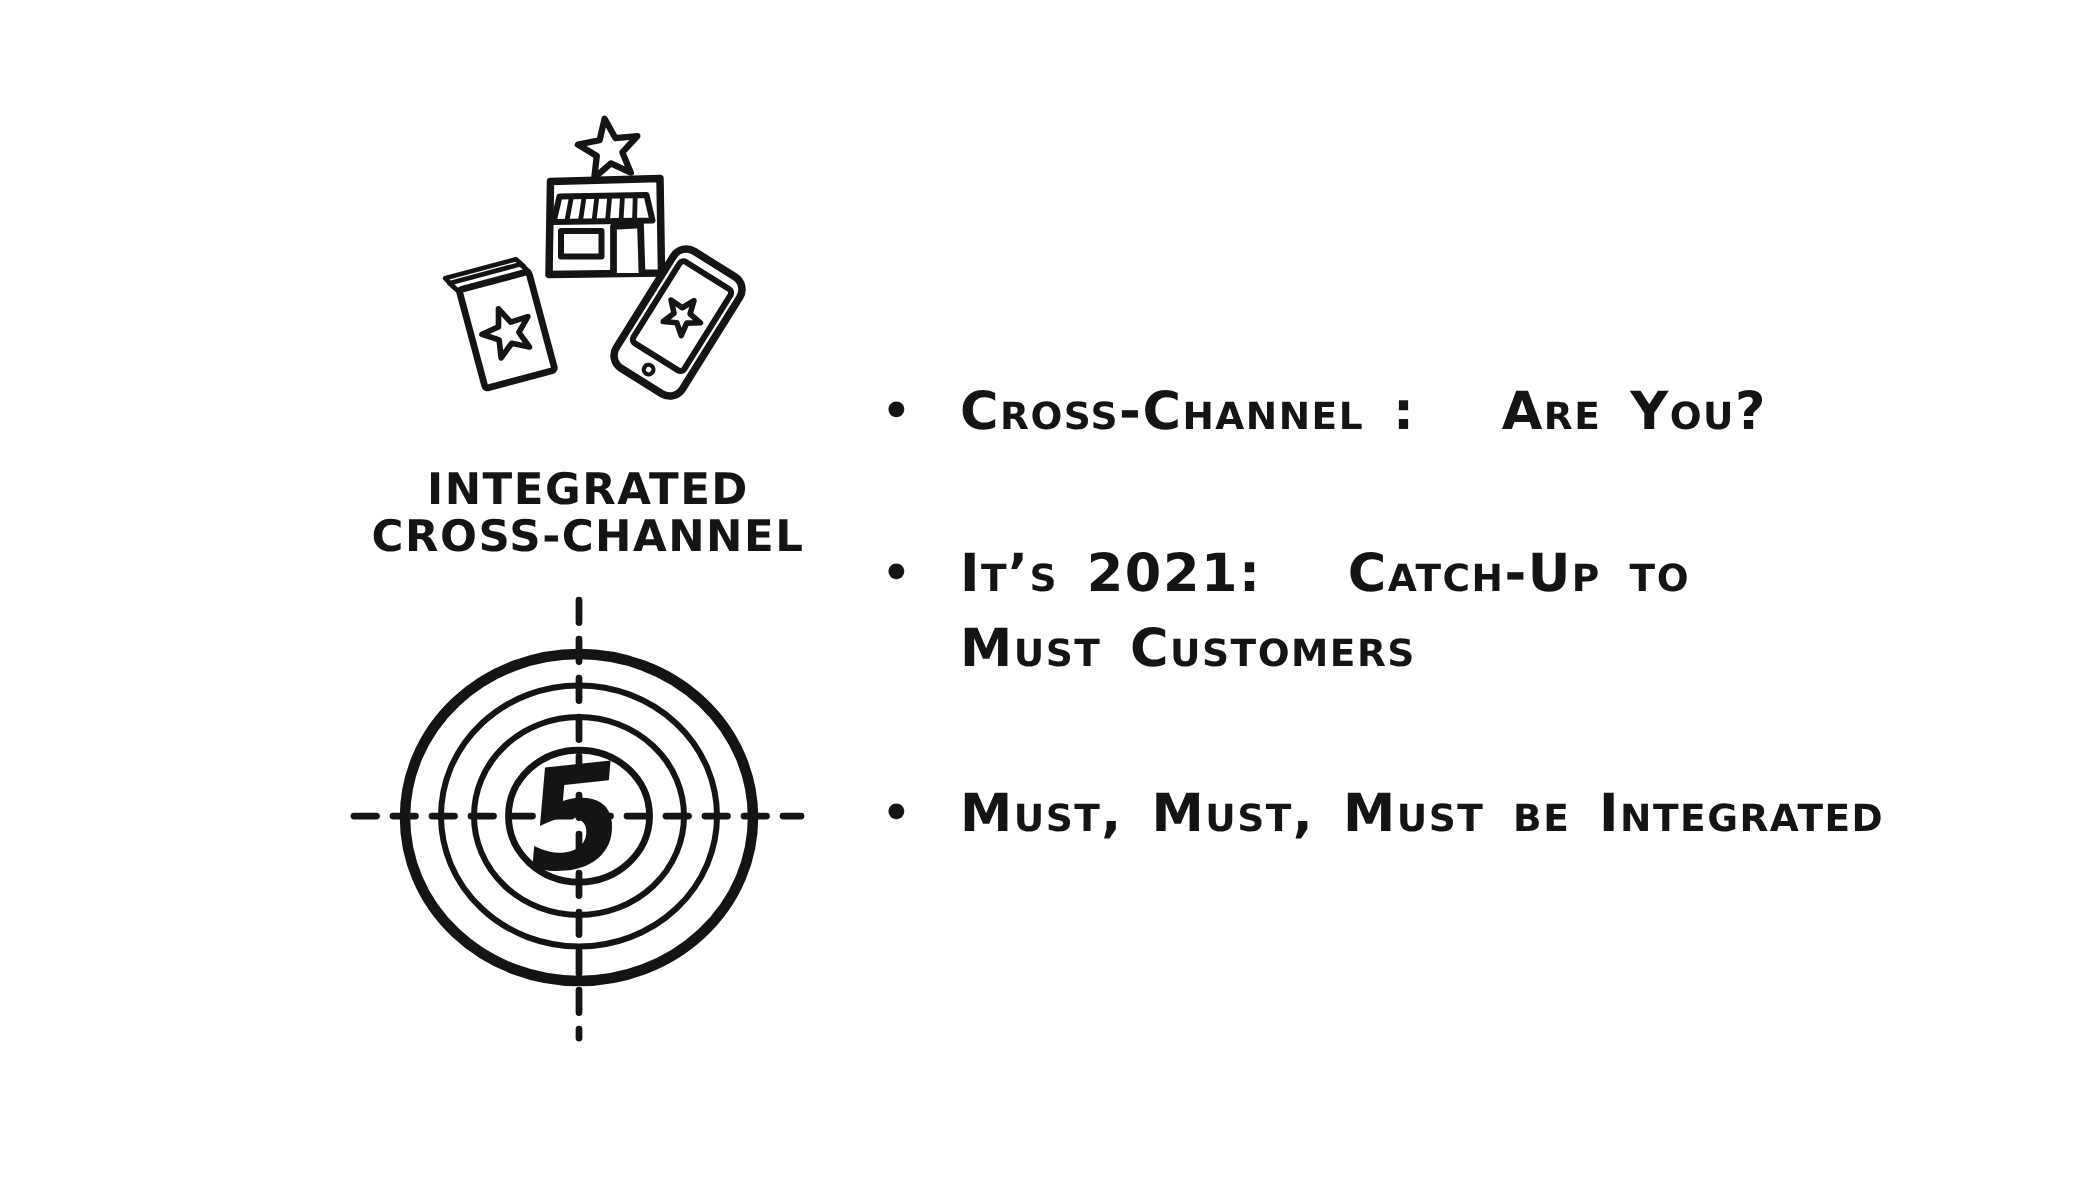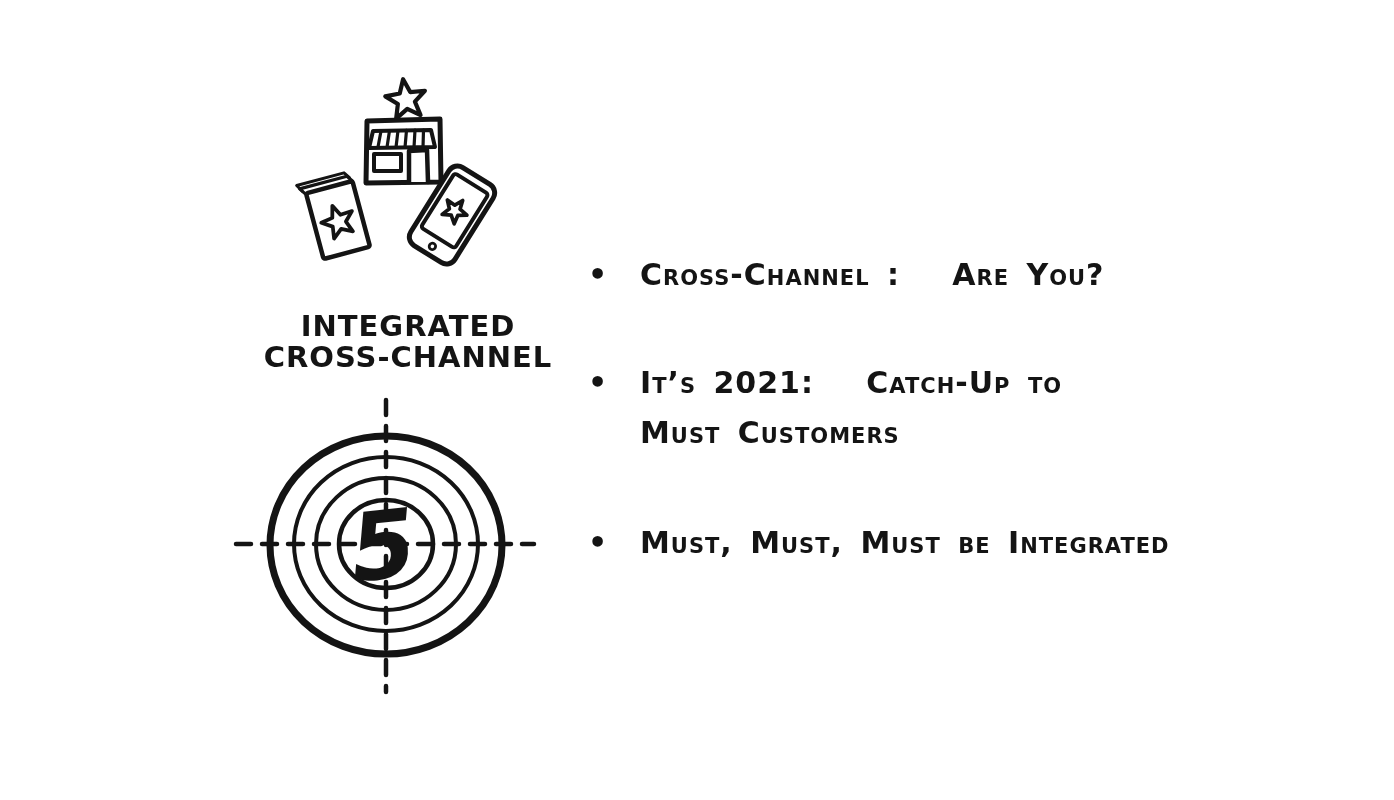--- a/index.html
+++ b/index.html
@@ -71,7 +71,7 @@
     color: #141414;
   }
   .btext {
-    font-size: 30px;
+    font-size: 35px;
     font-weight: 700;
     font-variant: small-caps;
     line-height: 50px;

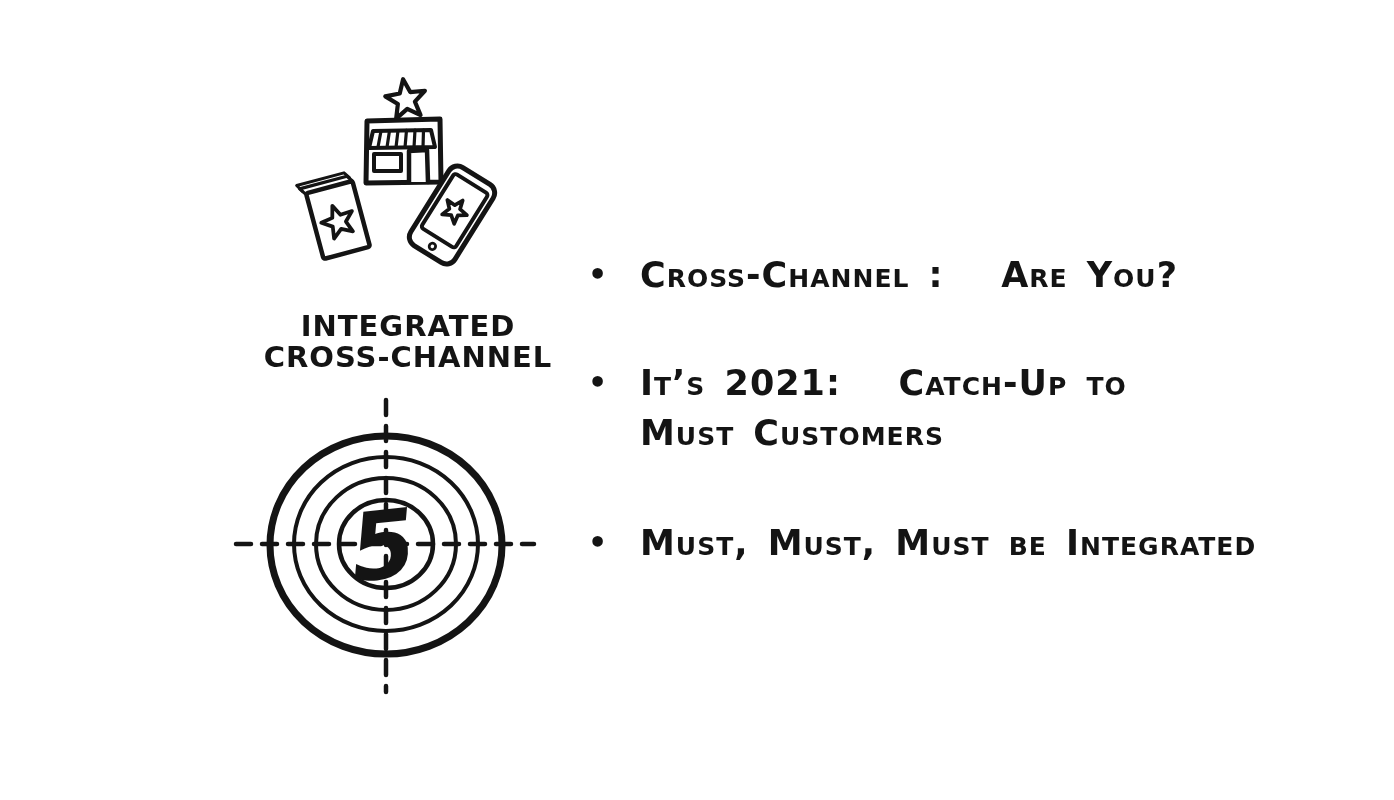--- a/index.html
+++ b/index.html
@@ -27,7 +27,7 @@
 
   .caption {
     position: absolute;
-    left: 258px;
+    left: 242px;
     top: 311px;
     width: 300px;
     text-align: center;

